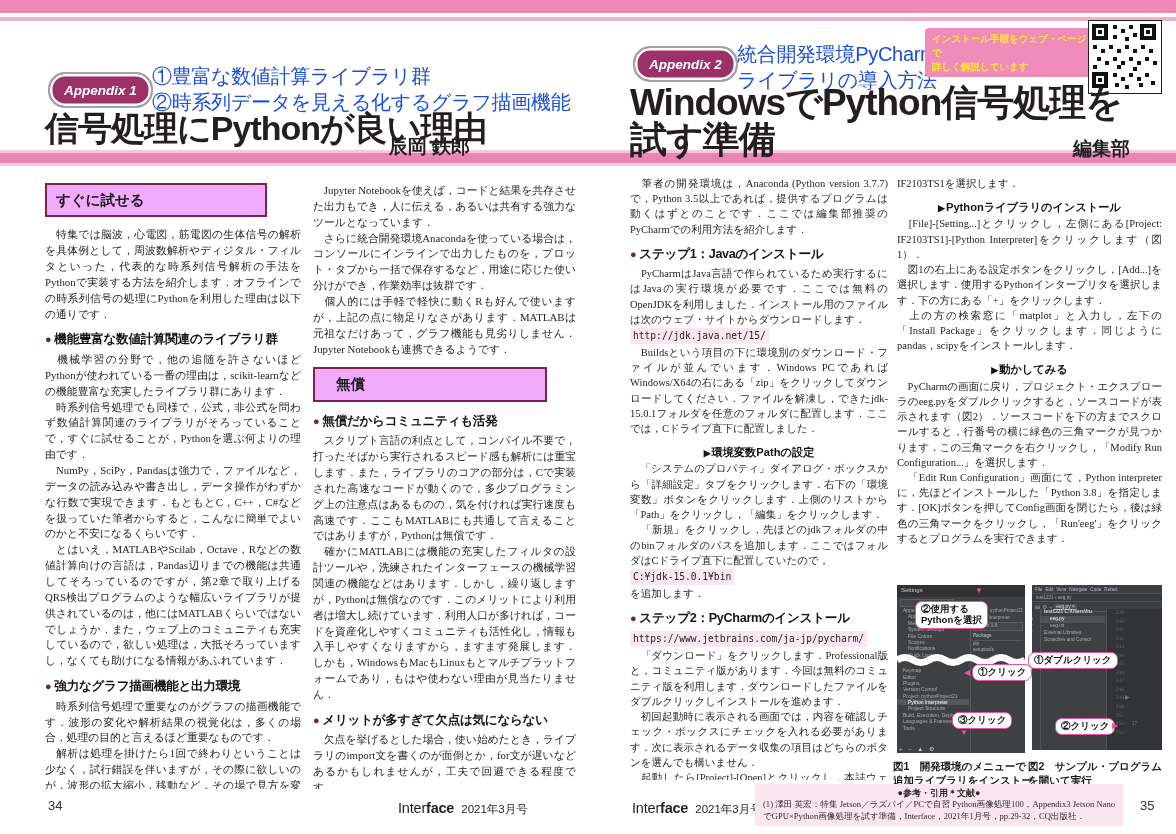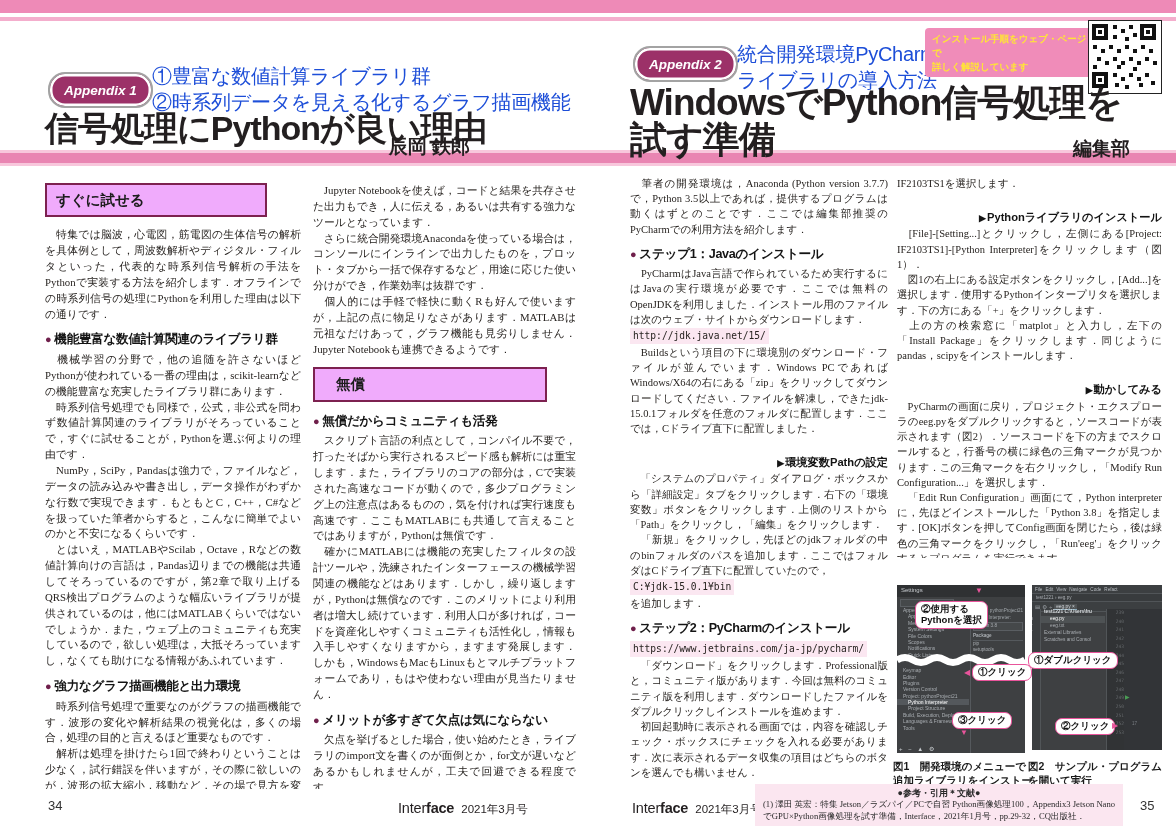--- a/index.html
+++ b/index.html
@@ -30,7 +30,7 @@
          letter-spacing:-0.3px;color:#141414;margin:8px 0 3px;text-align:left;}
   .sec-h .blt{color:#6f1f4b;margin-right:3px;font-size:11px;}
   .sub-h{font-family:"Liberation Sans",sans-serif;font-weight:bold;font-size:11.2px;
-         color:#141414;margin:18px 0 1px;text-align:right;}
+         color:#141414;margin:8px 0 1px;text-align:center;}
   .sub-h .tri{font-size:9px;margin-right:1px;}
   .kbox{border:2px solid #7d2150;padding:5px 9px 4px;margin:0 0 10px;width:200px;
         font-family:"Liberation Sans",sans-serif;font-weight:bold;font-size:14.5px;color:#1c1c1c;

